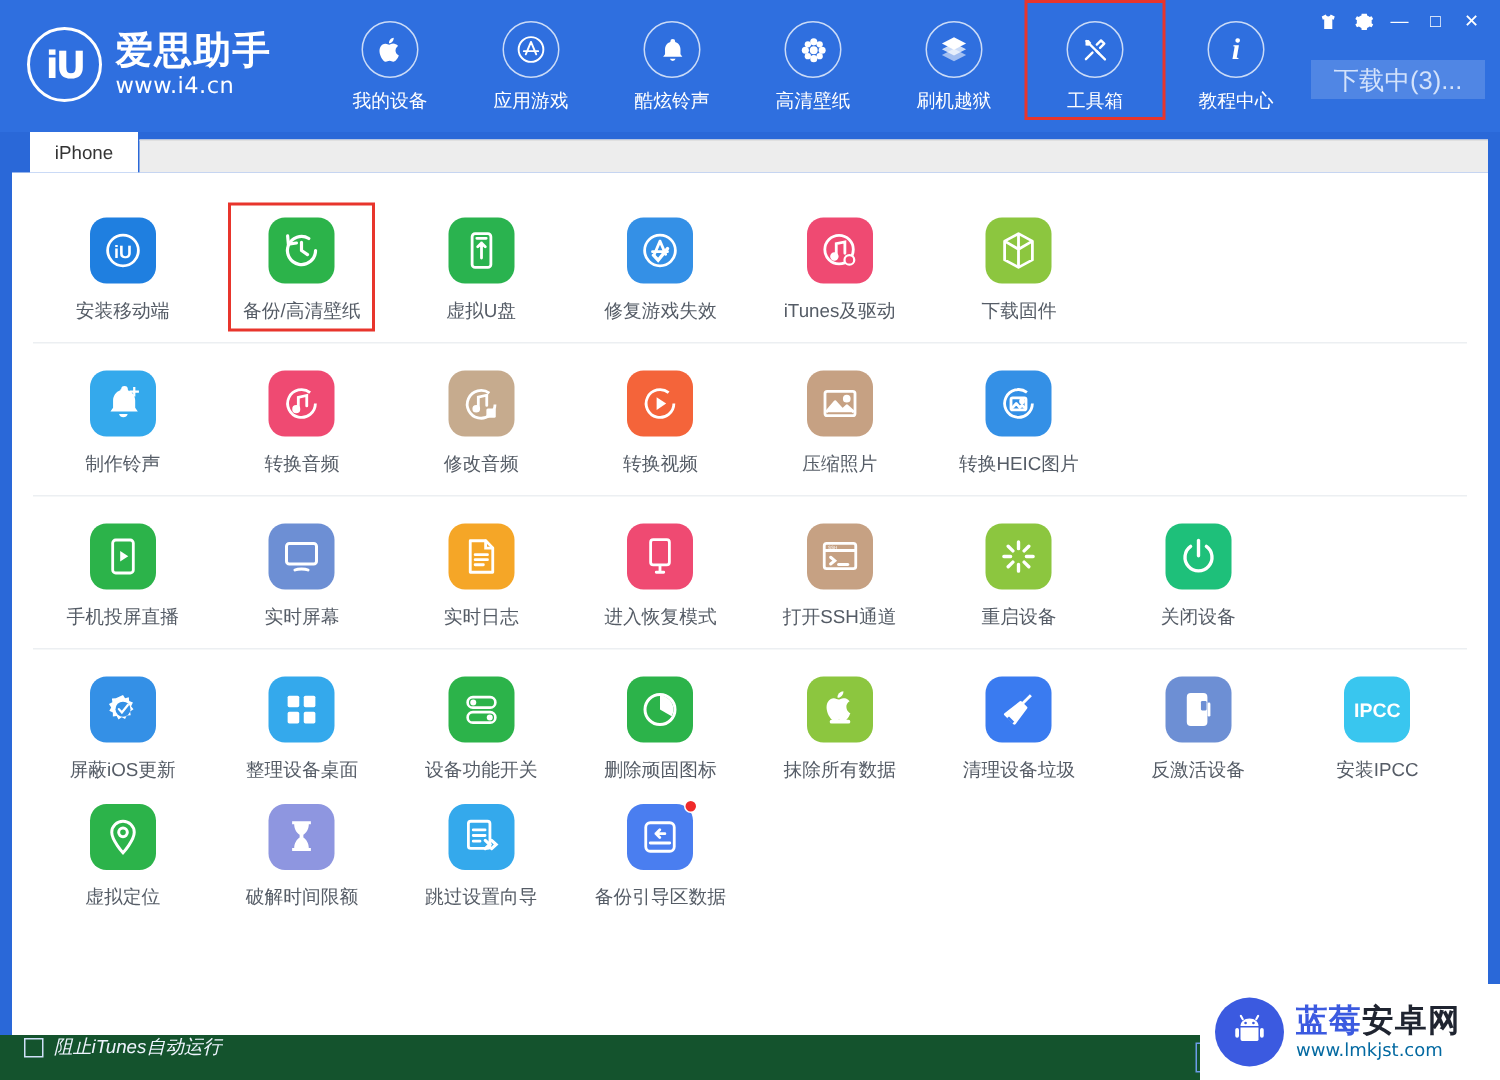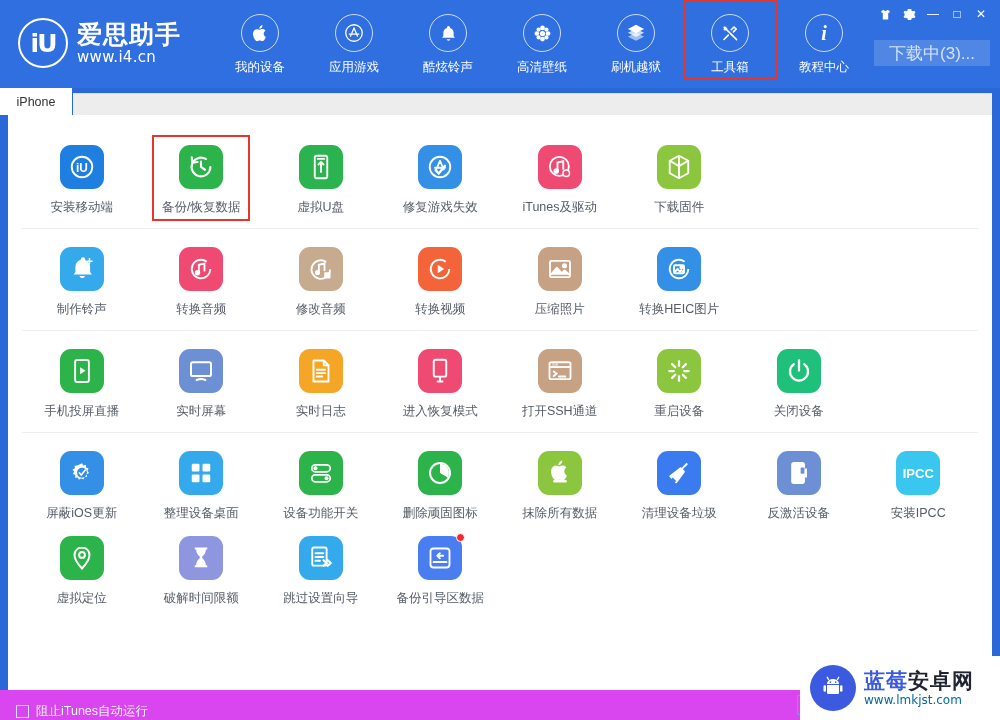--- a/index.html
+++ b/index.html
@@ -95,7 +95,7 @@
     flex: 0 0 27px; height: 27px;
     background: #2a68d8;
     display: flex; align-items: flex-end;
-    padding-left: 0;
+    padding-left: 20px;
     position: relative;
   }
   .tab {

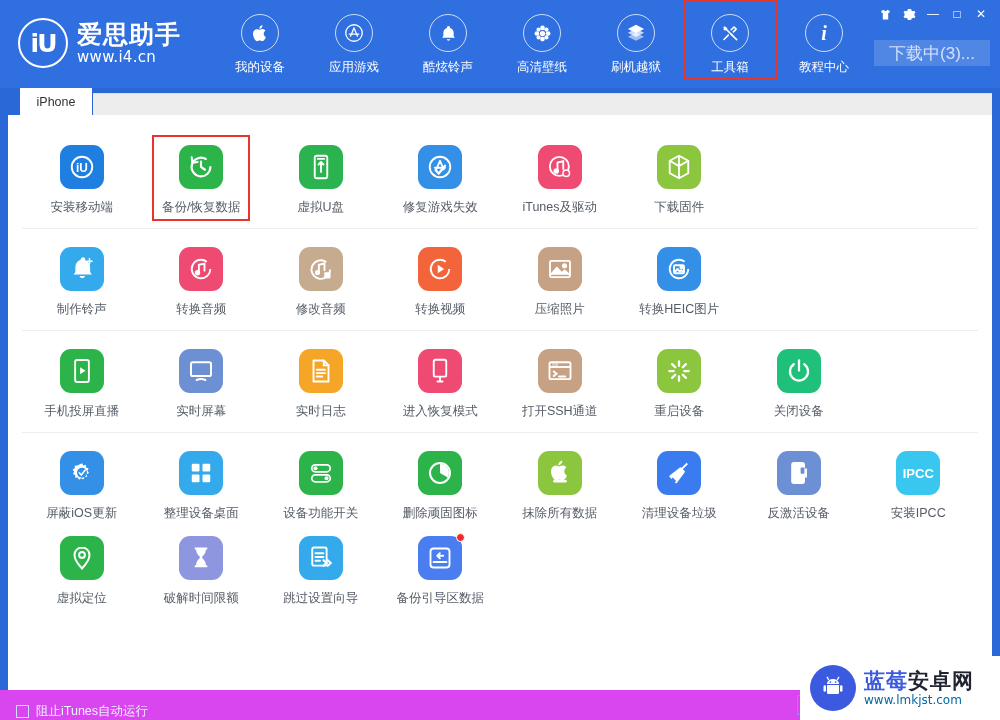--- a/index.html
+++ b/index.html
@@ -350,7 +350,7 @@
                 </svg>
             </div>
           </div>
-          <div class="tool-label">备份/恢复数据</div>
+          <div class="tool-label">备份/高清壁纸</div>
         </div>
 
 

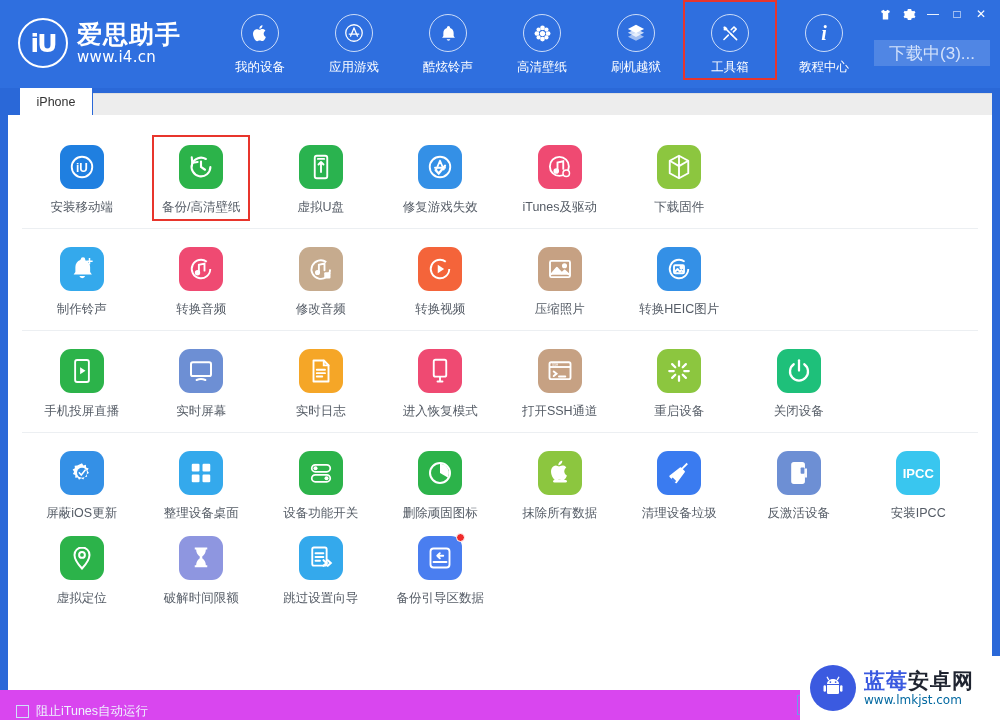--- a/index.html
+++ b/index.html
@@ -161,9 +161,10 @@
   
   .statusbar {
     flex: 0 0 30px; height: 30px;
-    background: #d946ef;
-    display: flex; align-items: flex-end;
+    background: #14532d;
+    display: flex; align-items: flex-start;
     position: relative;
+    font-style: italic;
   }
   .sb-left { display: flex; align-items: center; margin-left: 16px; }
   .sb-check {

